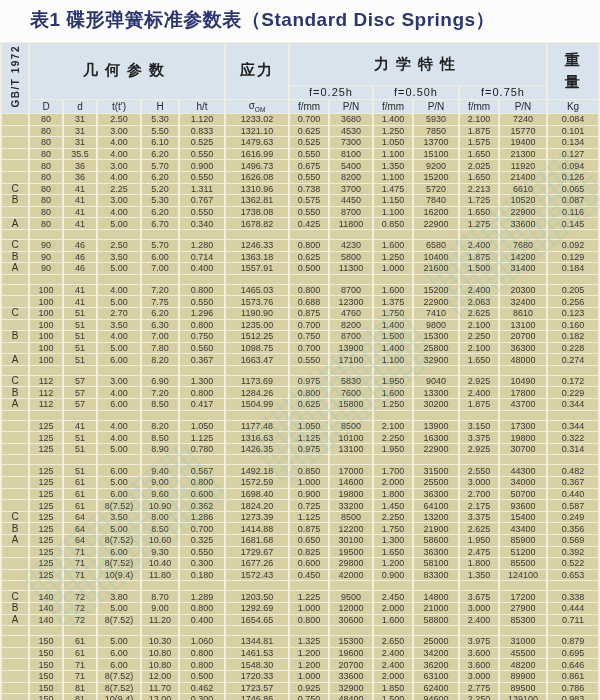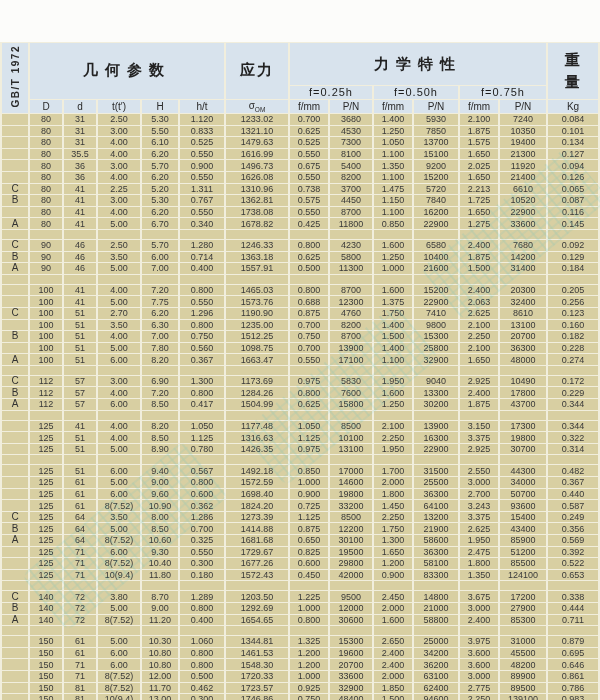--- a/index.html
+++ b/index.html
@@ -65,6 +65,7 @@
 
 <div class="page">
 
+  <div class="title">表1 碟形弹簧标准参数表（Standard Disc Springs）</div>
 
   <table class="spring">
     <colgroup>

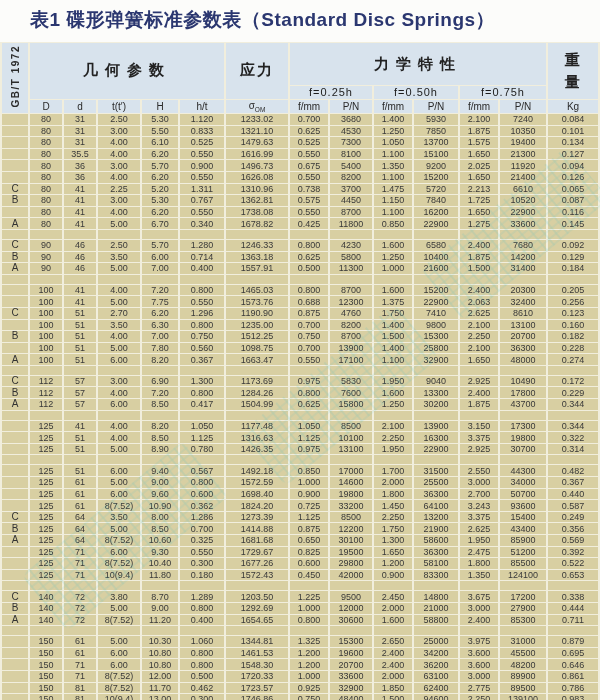--- a/index.html
+++ b/index.html
@@ -143,7 +143,7 @@
           <td>1.250</td>
           <td>7850</td>
           <td>1.875</td>
-          <td>10350</td>
+          <td>15770</td>
           <td>0.101</td>
         </tr>
         <tr>

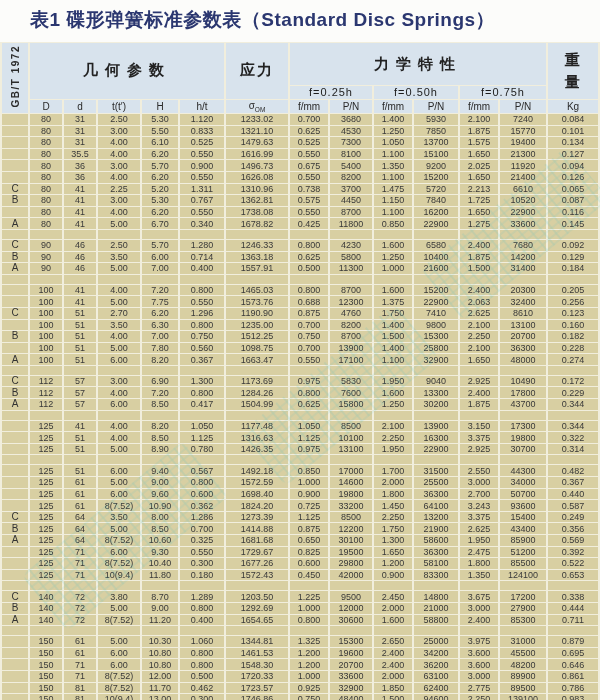--- a/index.html
+++ b/index.html
@@ -670,7 +670,7 @@
           <td>33200</td>
           <td>1.450</td>
           <td>64100</td>
-          <td>3.243</td>
+          <td>2.175</td>
           <td>93600</td>
           <td>0.587</td>
         </tr>

